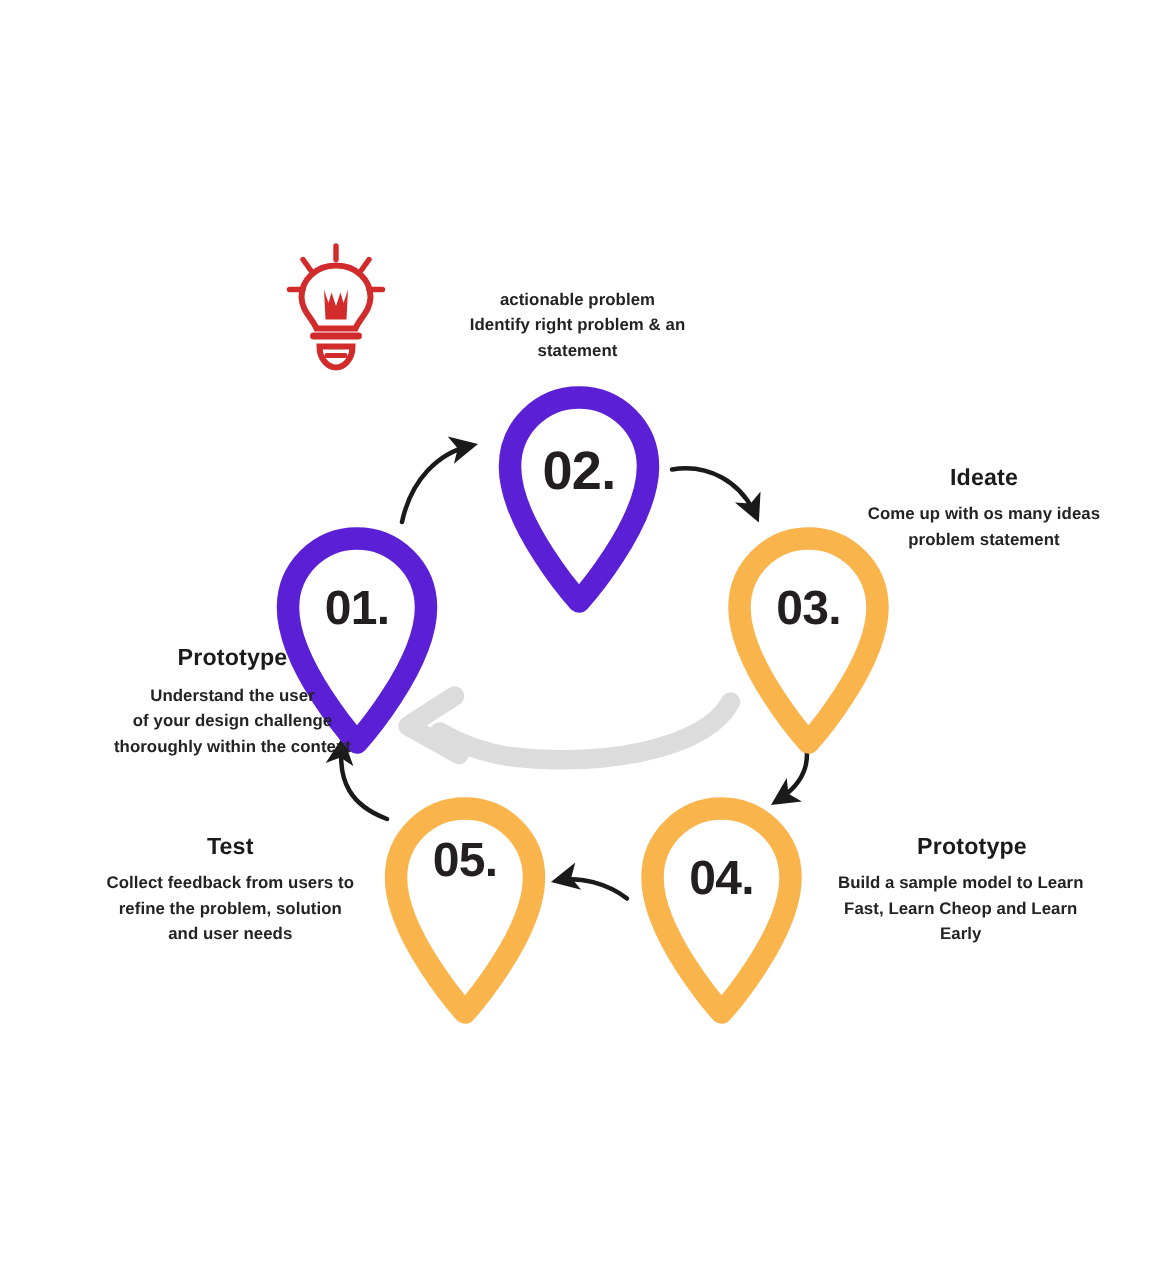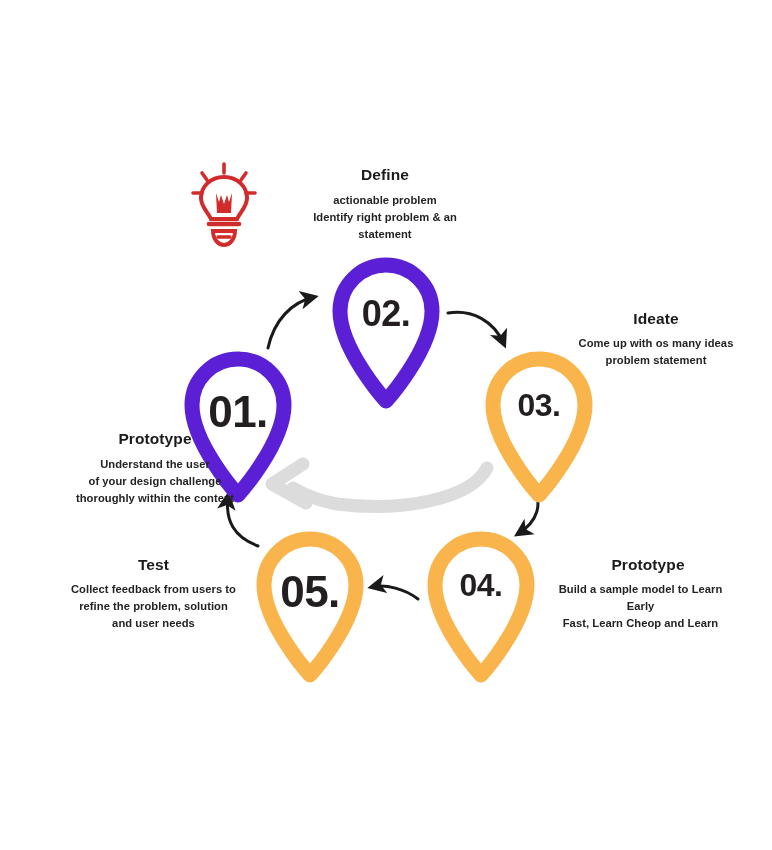--- a/index.html
+++ b/index.html
@@ -162,7 +162,6 @@
     <div class="pin-num" style="top:44px; font-size:44px;">05.</div>
   </div>
 
-  <div class="step-title ta-center" style="left:275px; top:166px; width:220px;">Define</div>
   <div class="step-desc ta-center" style="left:275px; top:192px; width:220px;">
     <div>actionable problem</div>
     <div>Identify right problem &amp; an</div>

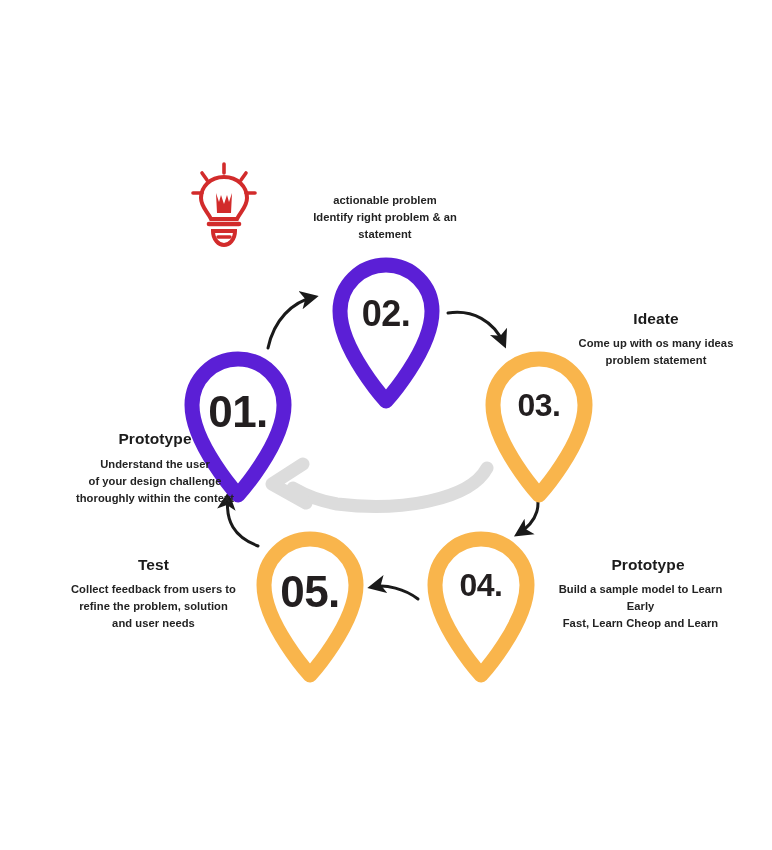--- a/index.html
+++ b/index.html
@@ -127,7 +127,7 @@
       <path d="M62 152 C62 152, 16 101, 16 62 C16 36.5, 36.5 16, 62 16
                C87.5 16, 108 36.5, 108 62 C108 101, 62 152, 62 152 Z" fill="none" stroke="#5B1FD6" stroke-width="15" stroke-linejoin="round"></path>
     </svg>
-    <div class="pin-num" style="top:44px; font-size:44px;">01.</div>
+    <div class="pin-num" style="top:44px; font-size:32px;">01.</div>
   </div>
 
   <div class="pin" style="left:324px; top:249px; width:124px; height:155px;">

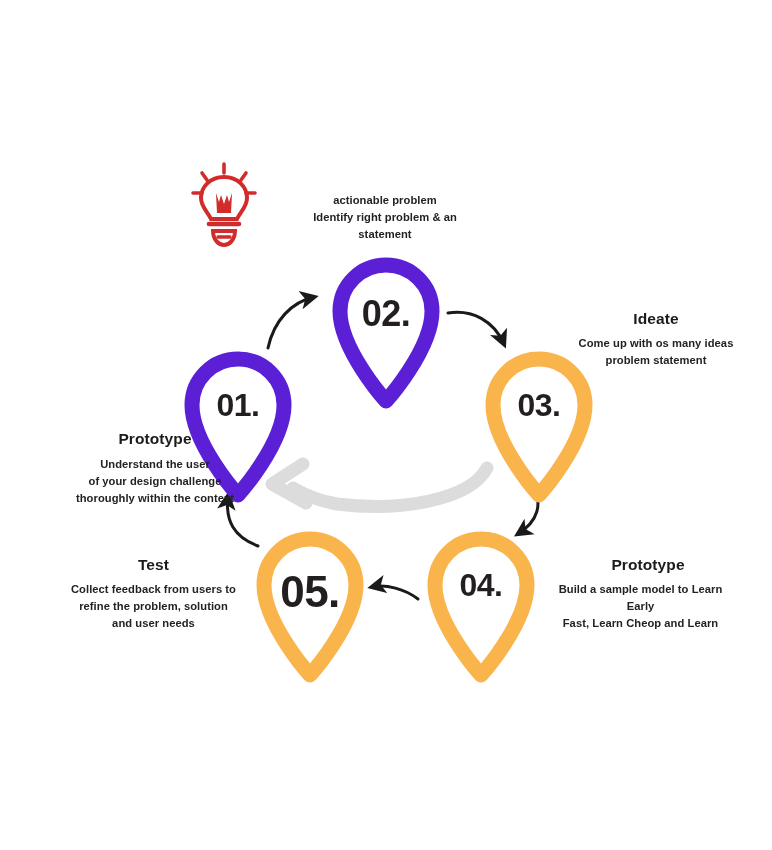--- a/index.html
+++ b/index.html
@@ -159,7 +159,7 @@
       <path d="M62 152 C62 152, 16 101, 16 62 C16 36.5, 36.5 16, 62 16
                C87.5 16, 108 36.5, 108 62 C108 101, 62 152, 62 152 Z" fill="none" stroke="#F9B54C" stroke-width="15" stroke-linejoin="round"></path>
     </svg>
-    <div class="pin-num" style="top:44px; font-size:44px;">05.</div>
+    <div class="pin-num" style="top:32px; font-size:32px;">05.</div>
   </div>
 
   <div class="step-desc ta-center" style="left:275px; top:192px; width:220px;">

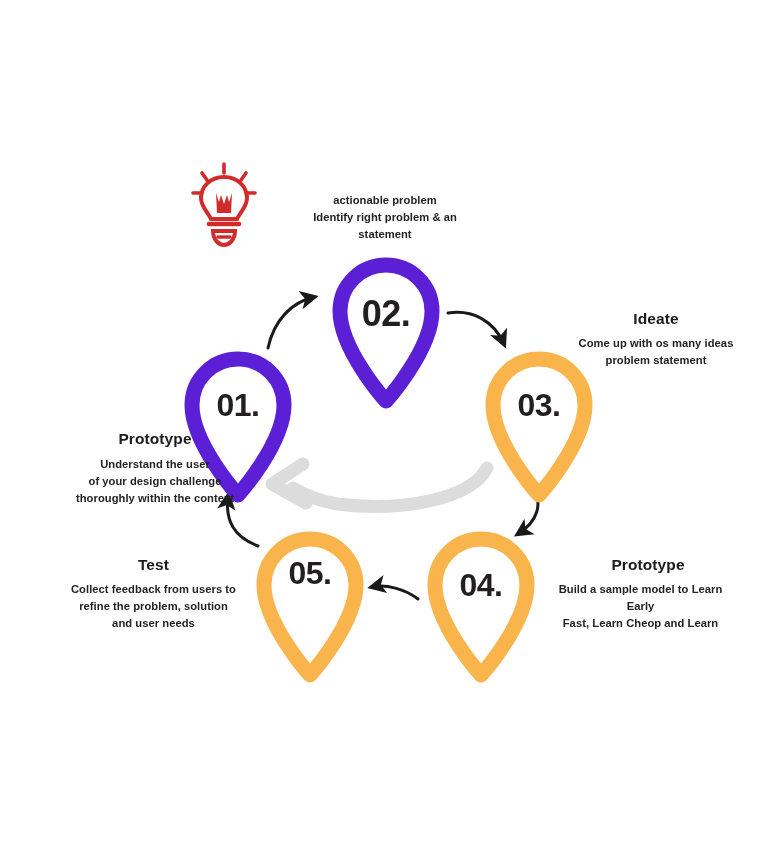--- a/index.html
+++ b/index.html
@@ -177,8 +177,8 @@
   <div class="step-title ta-left" style="left:548px; top:556px; width:200px;">Prototype</div>
   <div class="step-desc ta-left" style="left:548px; top:581px; width:185px;">
     <div>Build a sample model to Learn</div>
+    <div>Fast, Learn Cheop and Learn</div>
     <div>Early</div>
-    <div>Fast, Learn Cheop and Learn</div>
   </div>
 
   <div class="step-title ta-center" style="left:61px; top:556px; width:185px;">Test</div>

